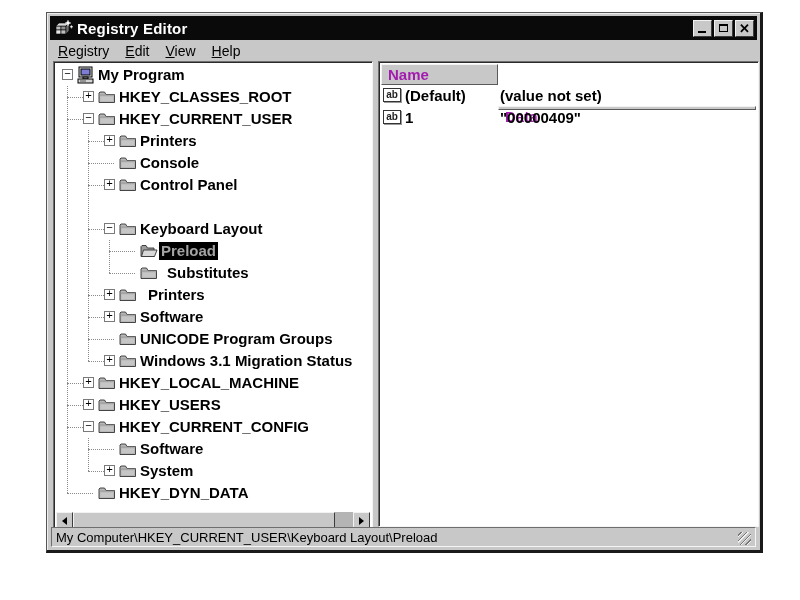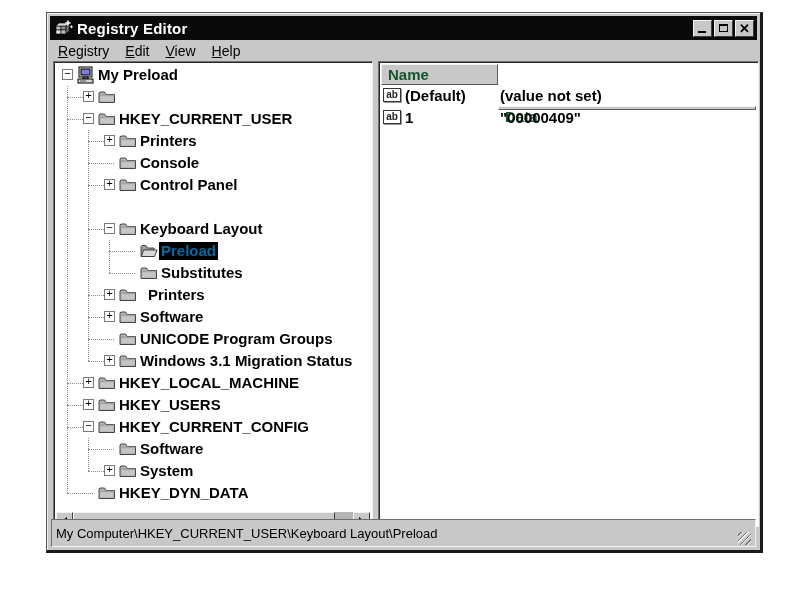--- a/index.html
+++ b/index.html
@@ -140,7 +140,7 @@
                 <rect x="1" y="13" width="15" height="4" fill="#d4d4d4" stroke="#000"></rect>
                 <rect x="3" y="14.5" width="6" height="1" fill="#555"></rect>
               </svg></span>
-            <span class="node-label" style="left: 40px;">My Preload</span>
+            <span class="node-label" style="left: 40px;">My Program</span>
           </div>
           <div class="tree-row" style="top: 22px;">
             <div class="stub" style="left: 11px; width: 16px;"></div>

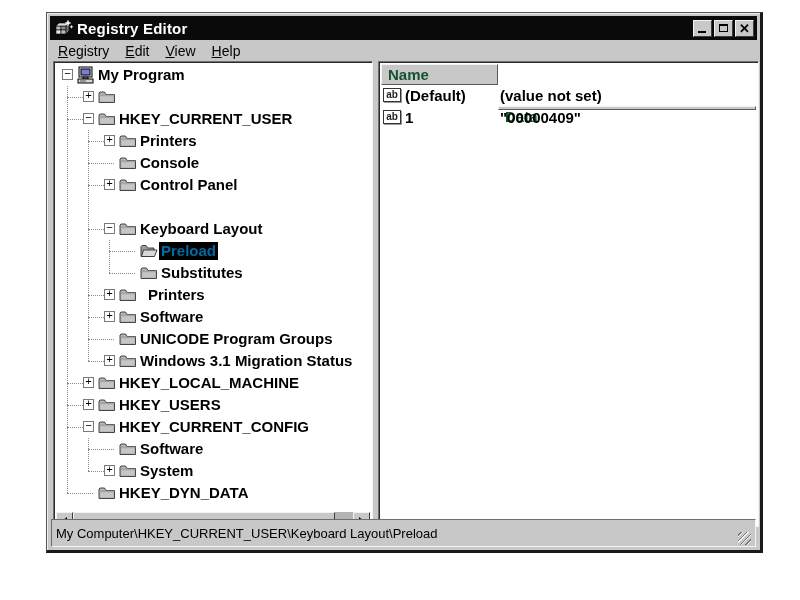--- a/index.html
+++ b/index.html
@@ -65,7 +65,7 @@
   
   #list-header { position:absolute; left:2px; top:2px; right:2px; height:21px; display:flex; }
   .col-head { background:#c8c8c8; border:1px solid; border-color:#f2f2f2 #5a5a5a #5a5a5a #f2f2f2;
-              font-size:15px; font-weight:bold; padding:1px 6px; color:#14532d; white-space:nowrap; }
+              font-size:15px; font-weight:bold; padding:1px 6px; color:#a21caf; white-space:nowrap; }
   .col-name { width:117px; flex:0 0 auto; }
   .col-data { flex:1 1 auto;margin-top:42px; }
   #value-rows { position:absolute; left:2px; top:23px; right:2px; bottom:2px; overflow:hidden;

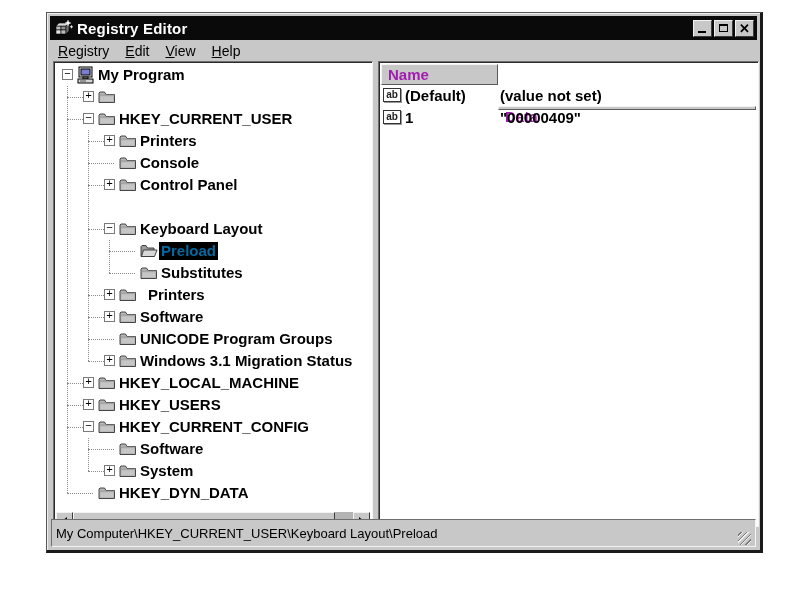--- a/index.html
+++ b/index.html
@@ -150,6 +150,7 @@
                 <path d="M1 7 L16.5 7" stroke="#8e8e8e" stroke-width="0.8"></path>
                 <rect x="2.5" y="8.5" width="12.5" height="4.5" fill="#cfcfcf" opacity="0.6"></rect>
               </svg></span>
+            <span class="node-label" style="left: 61px;">HKEY_CLASSES_ROOT</span>
           </div>
           <div class="tree-row" style="top: 44px;">
             <div class="stub" style="left: 11px; width: 16px;"></div>

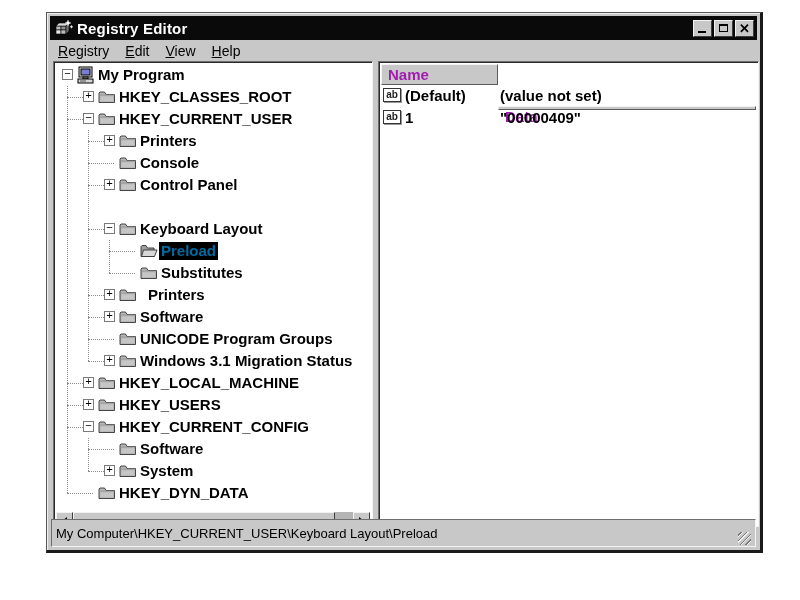--- a/index.html
+++ b/index.html
@@ -49,7 +49,7 @@
   .node-icon { position:absolute; top:2px; width:18px; height:18px; }
   .node-label { position:absolute; top:2px; height:18px; line-height:18px; white-space:nowrap;
                 padding:0 2px; color:#000; }
-  .node-label.selected { background:#000; color:#0369a1; }
+  .node-label.selected { background:#000; color:#a3a3a3; }
 
   
   #hscroll { position:absolute; left:2px; right:2px; bottom:2px; height:17px;

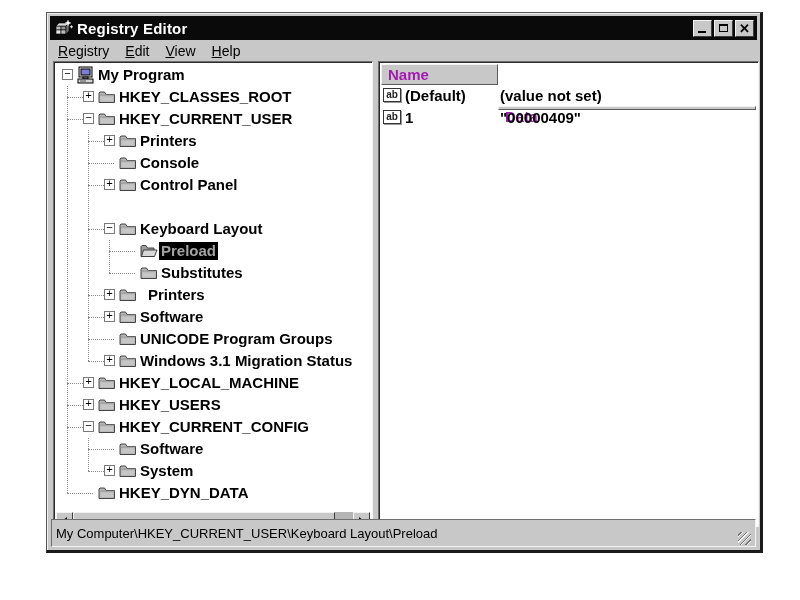--- a/index.html
+++ b/index.html
@@ -216,7 +216,7 @@
                 <path d="M1 7 L16.5 7" stroke="#8e8e8e" stroke-width="0.8"></path>
                 <rect x="2.5" y="8.5" width="12.5" height="4.5" fill="#cfcfcf" opacity="0.6"></rect>
               </svg></span>
-            <span class="node-label" style="left: 103px; text-align: center;">Substitutes</span>
+            <span class="node-label" style="left: 109px; text-align: center;">Substitutes</span>
           </div>
           <div class="tree-row" style="top: 220px;">
             <div class="stub" style="left: 32px; width: 16px;"></div>

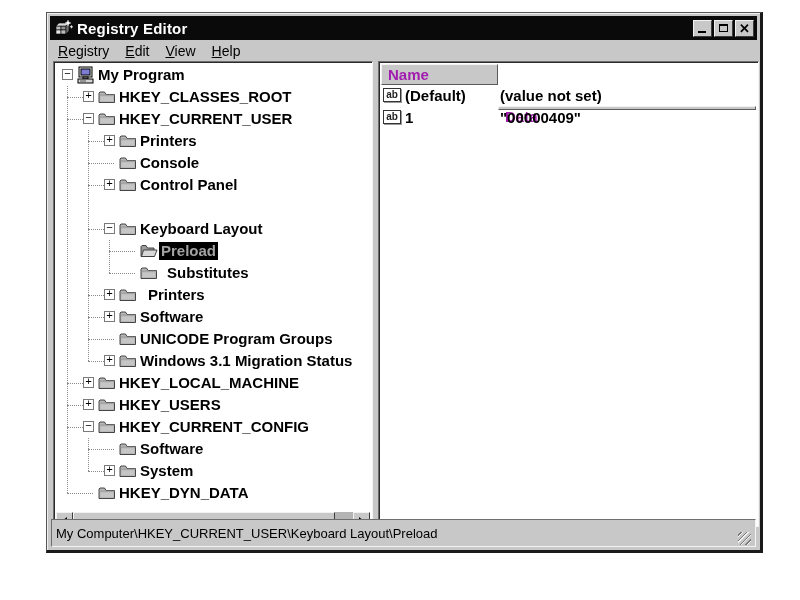--- a/index.html
+++ b/index.html
@@ -78,7 +78,7 @@
   .vdata { position:absolute; left:119px; top:2px; white-space:nowrap;text-align:center; }
 
   
-  #statusbar { position:absolute; left:4px; right:4px; bottom:3px; height:28px;
+  #statusbar { position:absolute; left:4px; right:4px; bottom:3px; height:20px;
                background:#c8c8c8; border:1px solid; border-color:#6e6e6e #f4f4f4 #f4f4f4 #6e6e6e;
                display:flex; align-items:center; padding:0 4px; }
   #status-text { font-size:13px; color:#000; white-space:nowrap; overflow:hidden; flex:1; }

